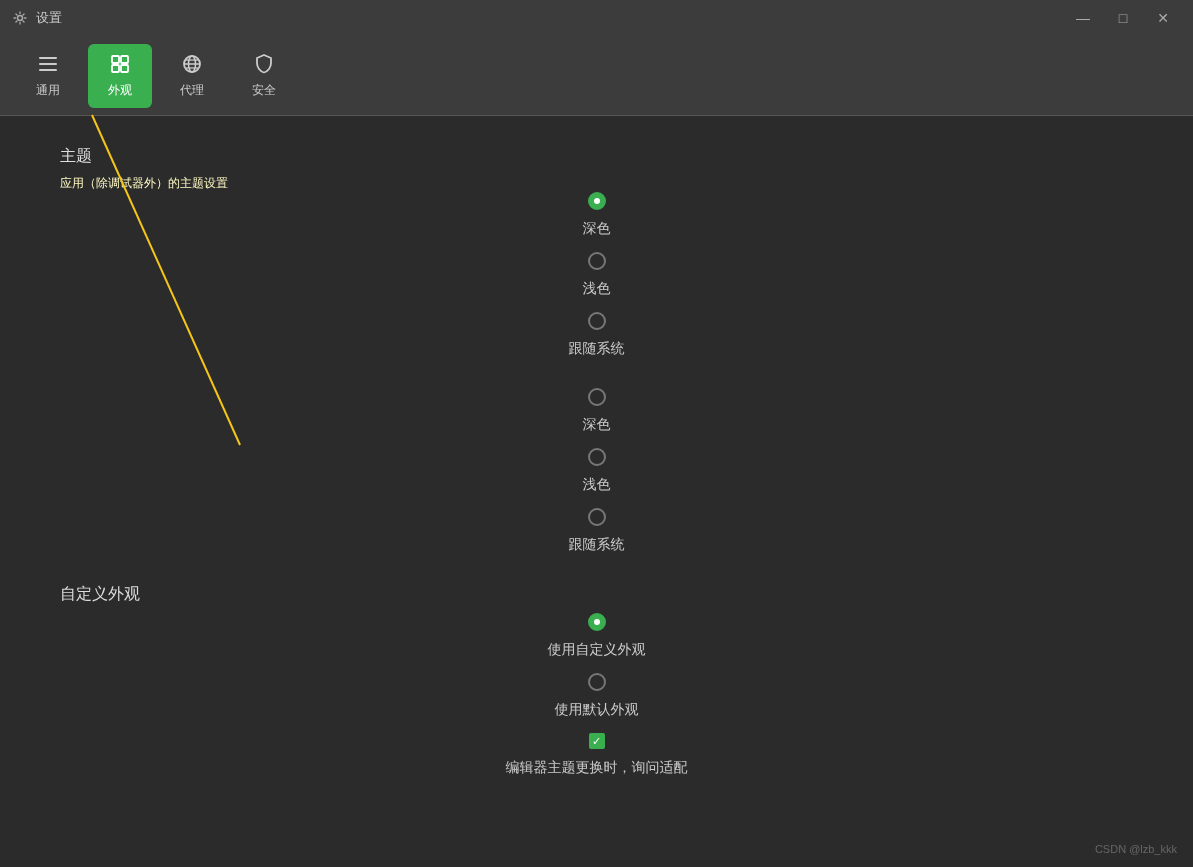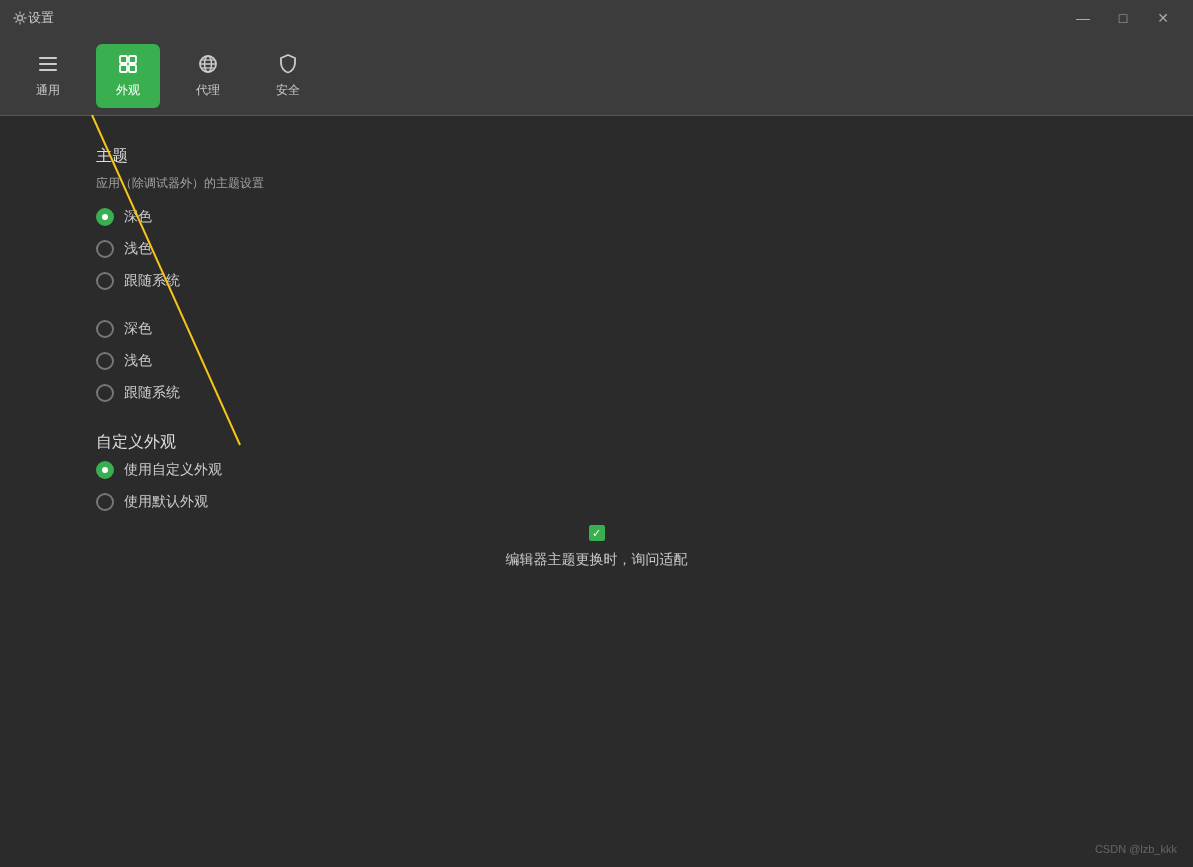--- a/index.html
+++ b/index.html
@@ -29,6 +29,7 @@
     .title-bar-left {
       display: flex;
       align-items: center;
+      gap: 8px;
     }
 
     .title-bar-icon {

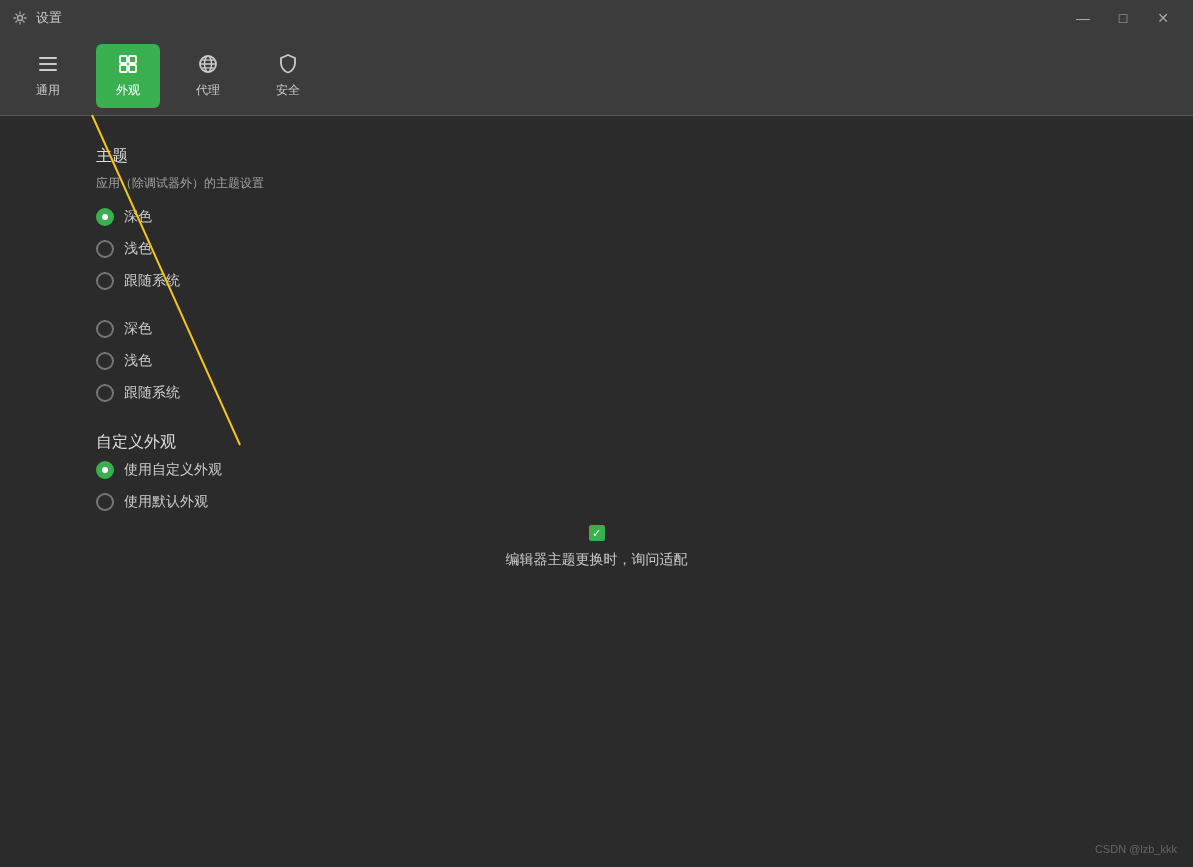--- a/index.html
+++ b/index.html
@@ -71,7 +71,7 @@
       display: flex;
       align-items: center;
       padding: 8px 16px;
-      gap: 16px;
+      gap: 8px;
       border-bottom: 1px solid #555;
     }
 

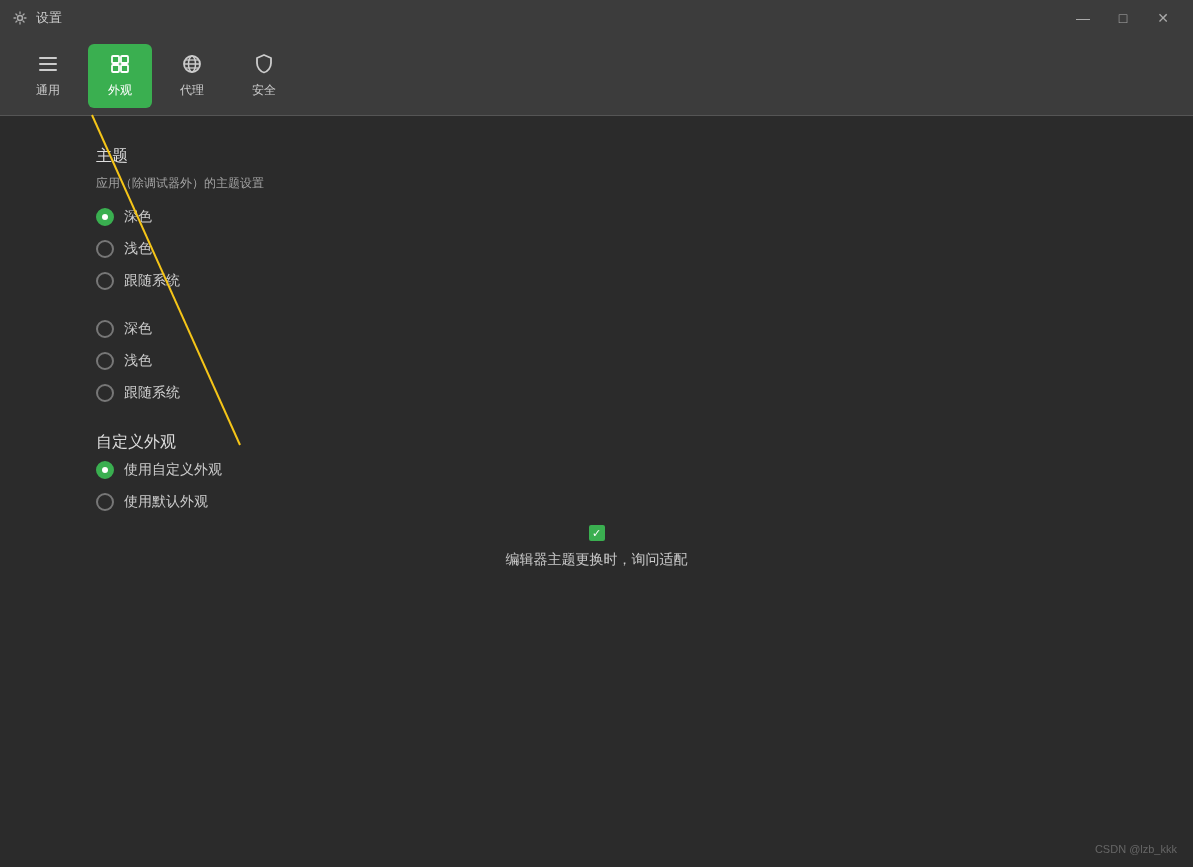--- a/index.html
+++ b/index.html
@@ -112,7 +112,7 @@
 
     
     .main-content {
-      padding: 30px 96px;
+      padding: 30px 60px;
       width: 100%;
     }
 

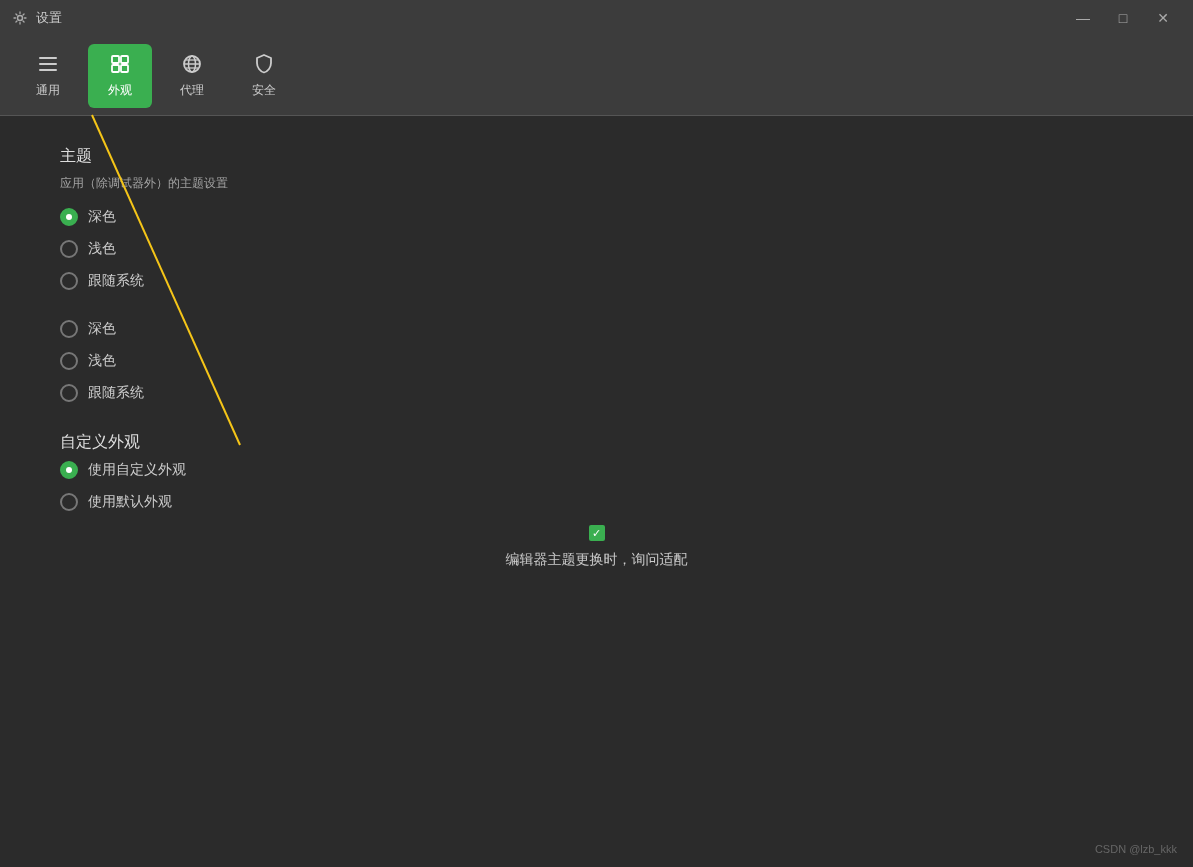--- a/index.html
+++ b/index.html
@@ -130,8 +130,7 @@
 
     .section-subtitle {
       font-size: 12px;
-      color: #a3a3a3;
-      margin-bottom: 16px;
+      color: #fef9c3;
     }
 
     

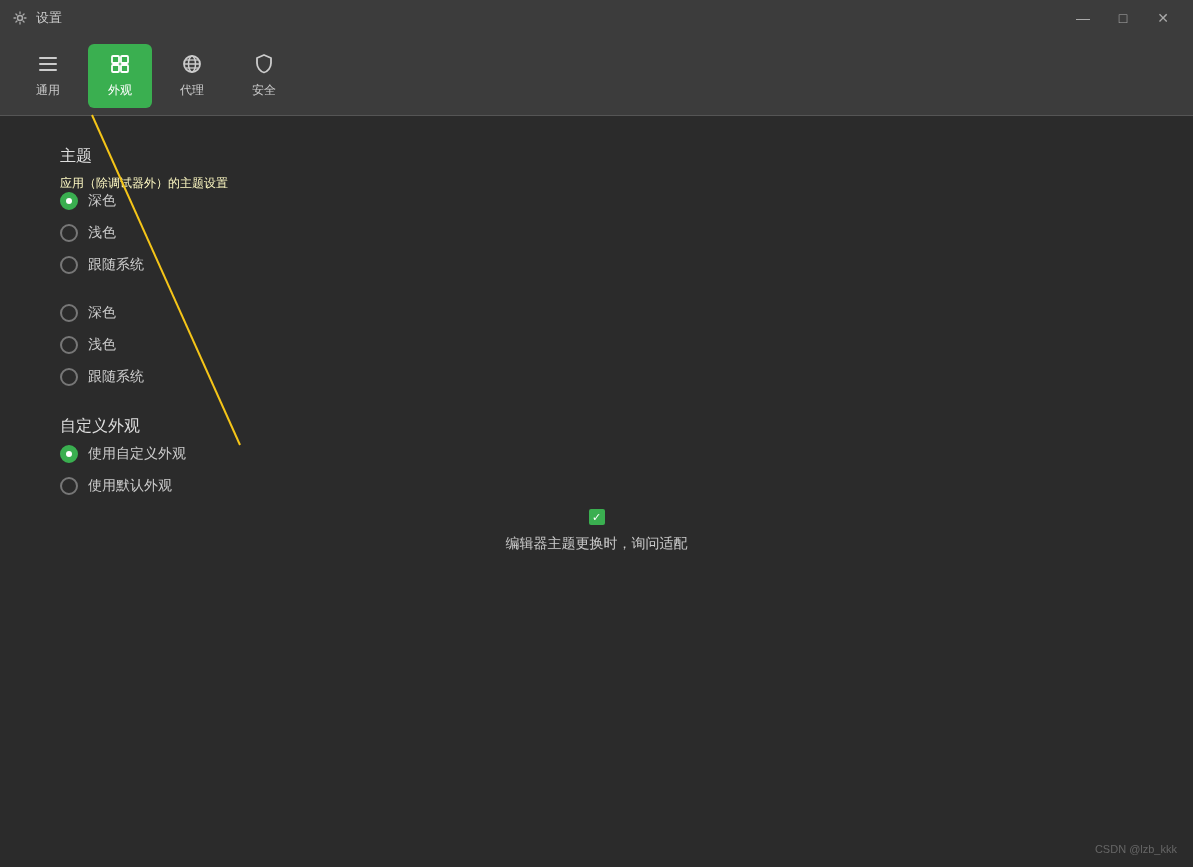--- a/index.html
+++ b/index.html
@@ -140,6 +140,7 @@
       gap: 10px;
       margin-bottom: 14px;
       cursor: pointer;
+      flex-direction: column;
     }
 
     .radio-circle {

